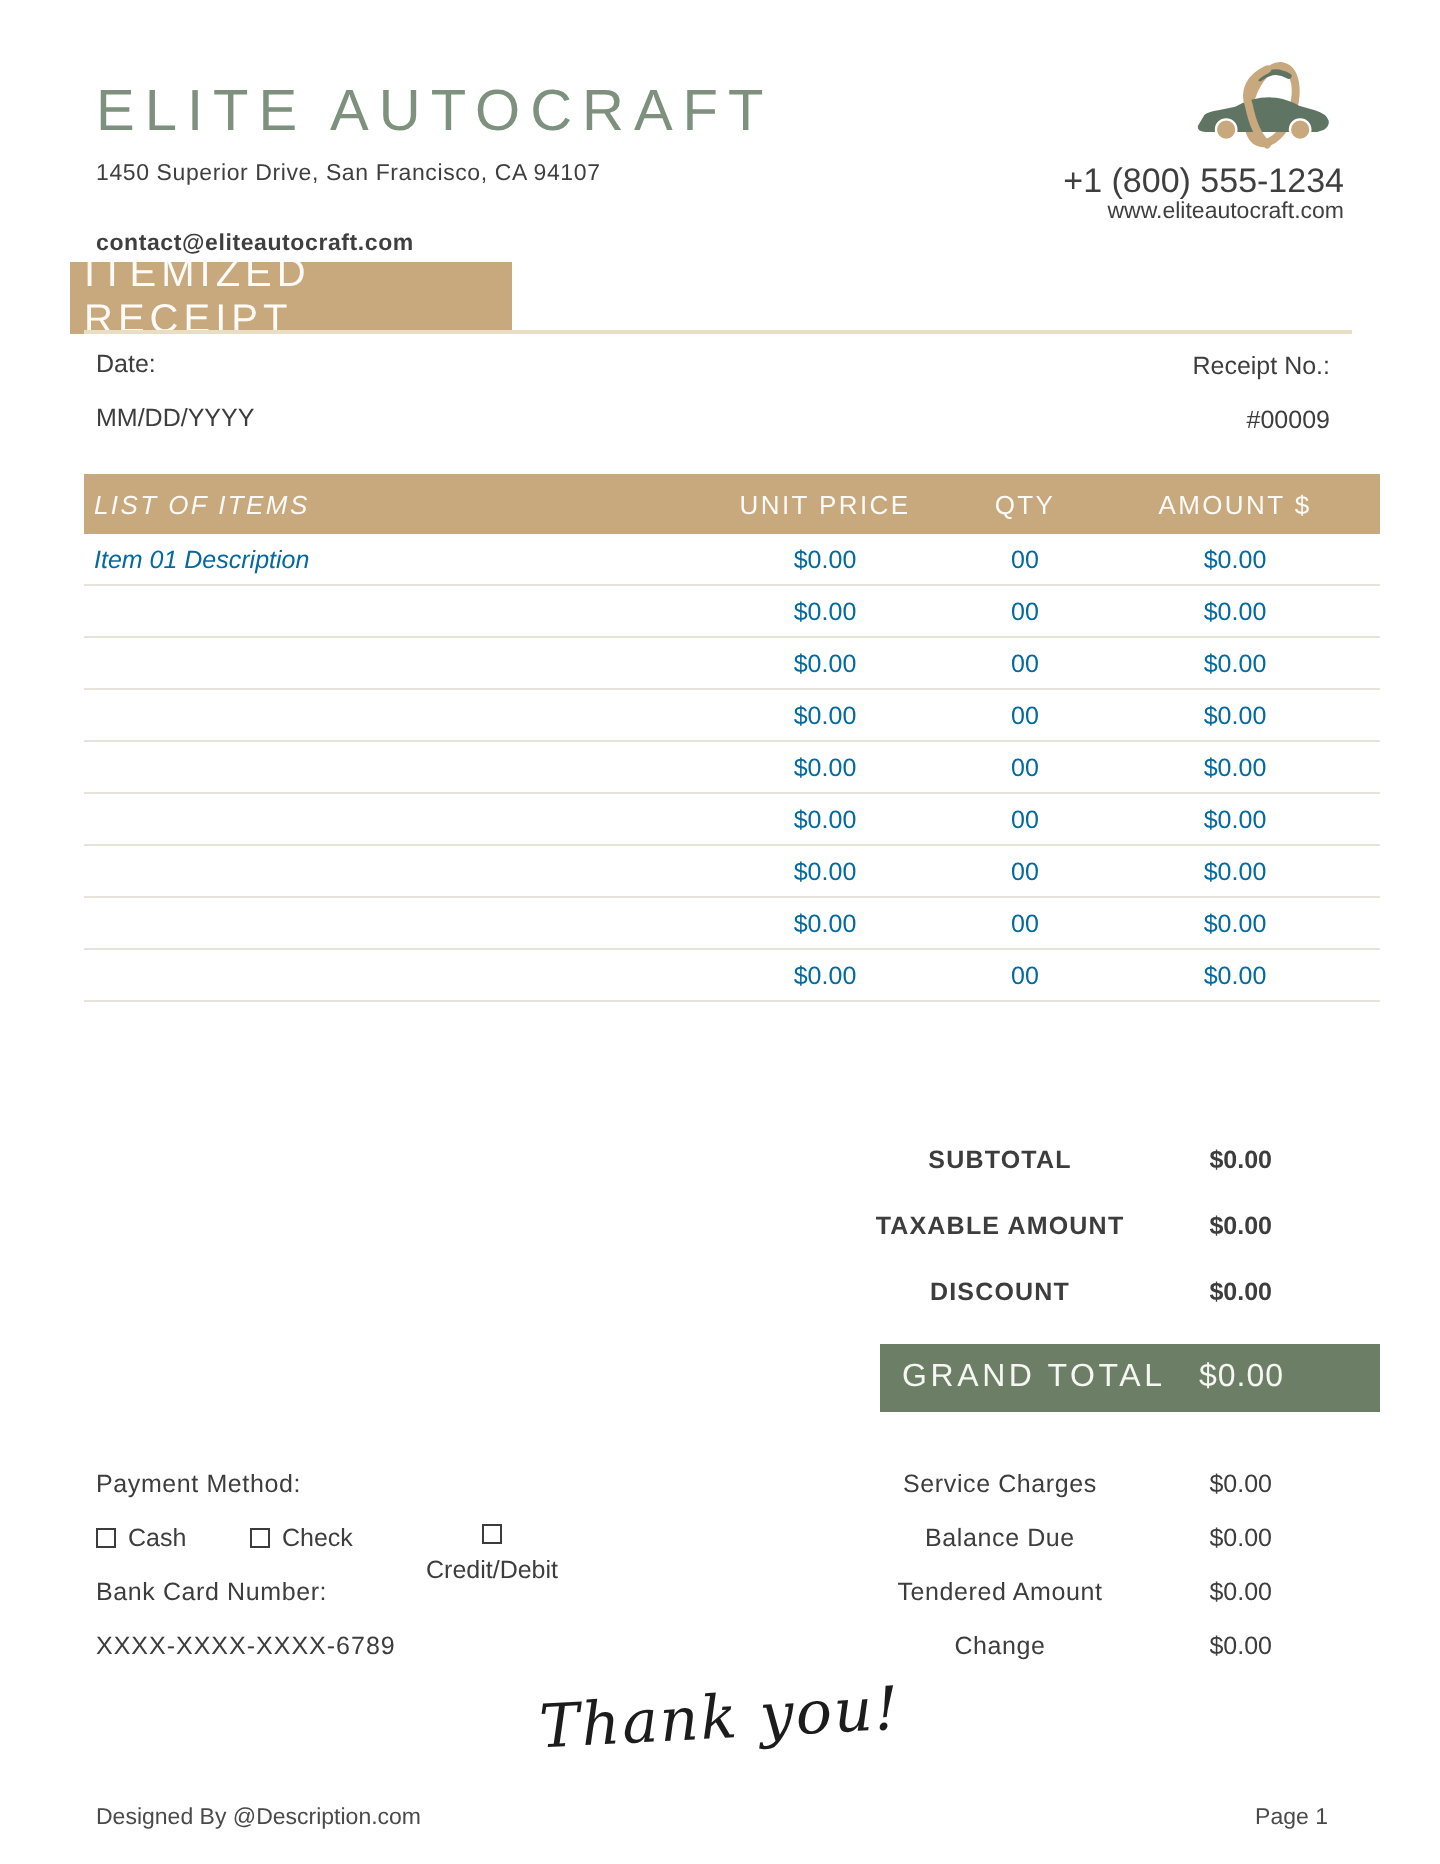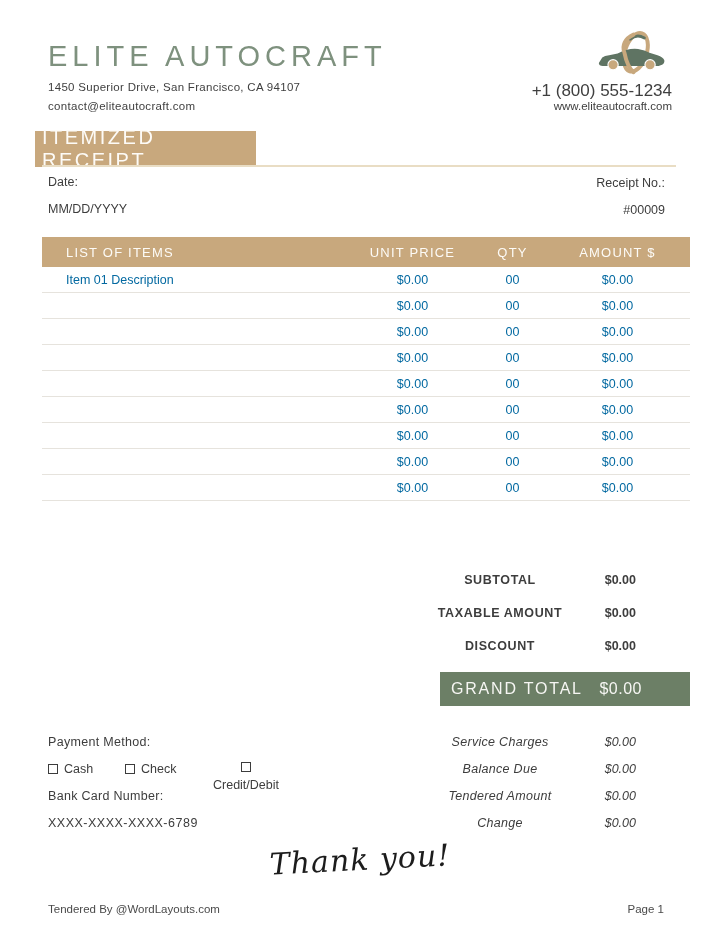--- a/index.html
+++ b/index.html
@@ -10,7 +10,7 @@
   
   .company-name { position:absolute; left:48px; top:40px; font-size:29px; letter-spacing:5px; color:#7e917e; font-weight:400; }
   .company-address { position:absolute; left:48px; top:81px; font-size:11.5px; color:#3f3f3f; letter-spacing:.3px; }
-  .company-email { position:absolute; left:48px; top:100px; font-size:11.5px; color:#3f3f3f; letter-spacing:.3px; }
+  .company-email { position:absolute; left:48px; top:116px; font-size:11.5px; color:#3f3f3f; letter-spacing:.3px;font-weight:bold; }
   .logo-wrap { position:absolute; left:596px; top:27px; width:74px; height:54px; }
   .company-phone { position:absolute; right:48px; top:81px; font-size:17px; color:#3f3f3f; text-align:right; }
   .company-website { position:absolute; right:48px; top:100px; font-size:11.5px; color:#3f3f3f; text-align:left; }

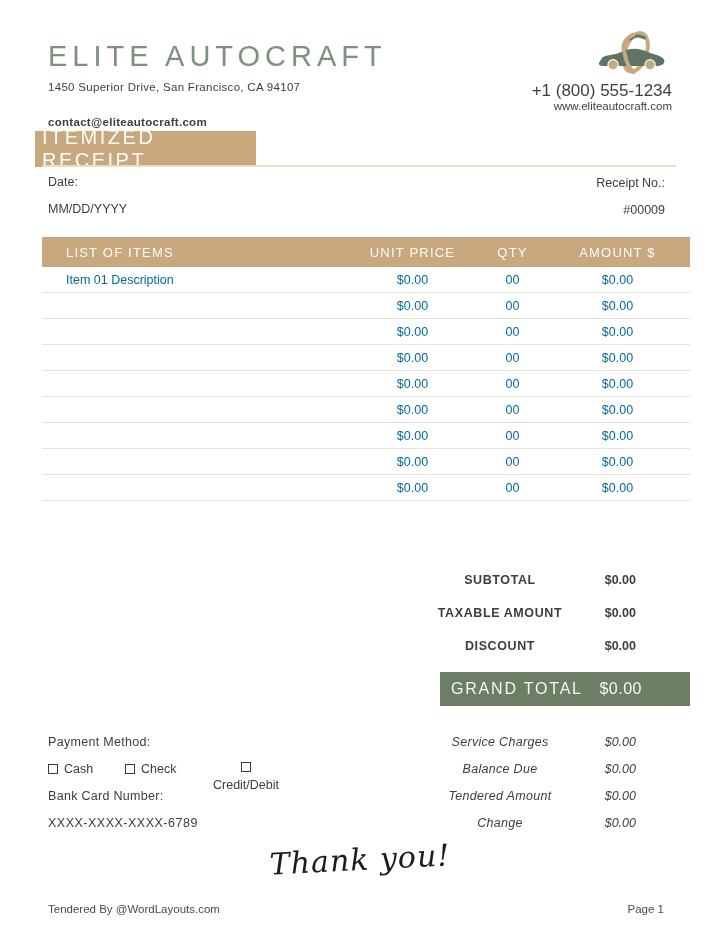--- a/index.html
+++ b/index.html
@@ -33,7 +33,7 @@
            font-size:13px; letter-spacing:1.2px; font-weight:500; padding-right:15px; }
   .trow  { height:26px; display:flex; align-items:center; font-size:12.5px; color:#0369a1;
            border-bottom:1px solid #e6e3dd; padding-right:15px; }
-  .c-item  { flex:1; padding-left:24px; }
+  .c-item  { flex:1; padding-left:5px;font-style:italic; }
   .c-price { width:105px; text-align:center; }
   .c-qty   { width:95px; text-align:center; }
   .c-amt   { width:115px; text-align:center; }

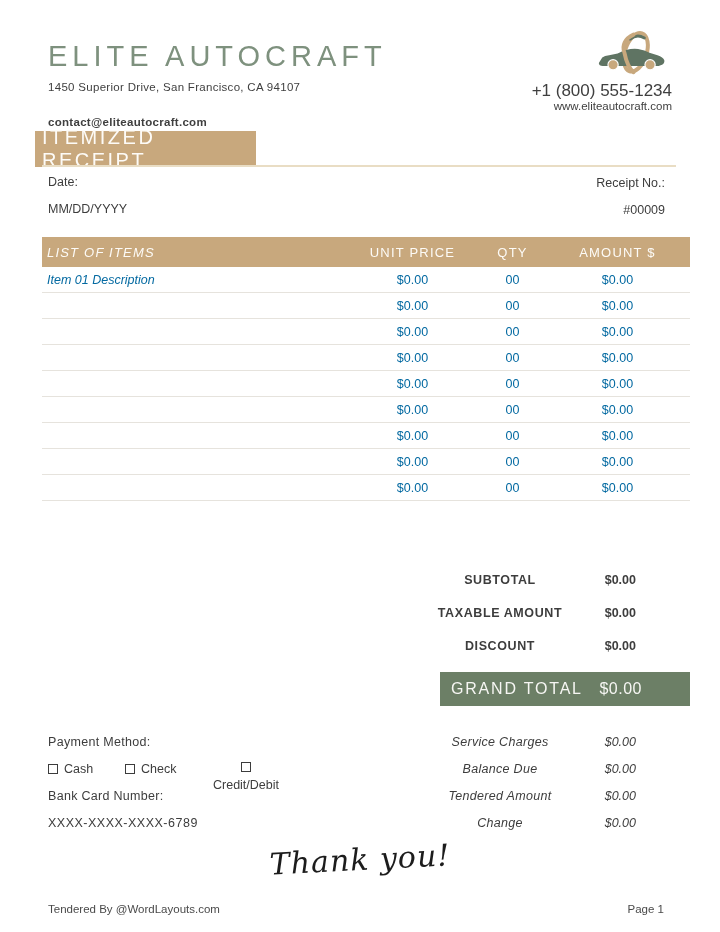--- a/index.html
+++ b/index.html
@@ -56,7 +56,7 @@
   .card-value { position:absolute; left:48px; top:816px; font-size:12.5px; letter-spacing:.5px; }
 
   
-  .ext-row { position:absolute; left:0; width:720px; height:27px;font-style:italic; }
+  .ext-row { position:absolute; left:0; width:720px; height:27px; }
   .ext-label { position:absolute; left:410px; width:180px; text-align:center; font-size:12.5px; letter-spacing:.3px; }
   .ext-value { position:absolute; right:84px; font-size:12.5px; }
 

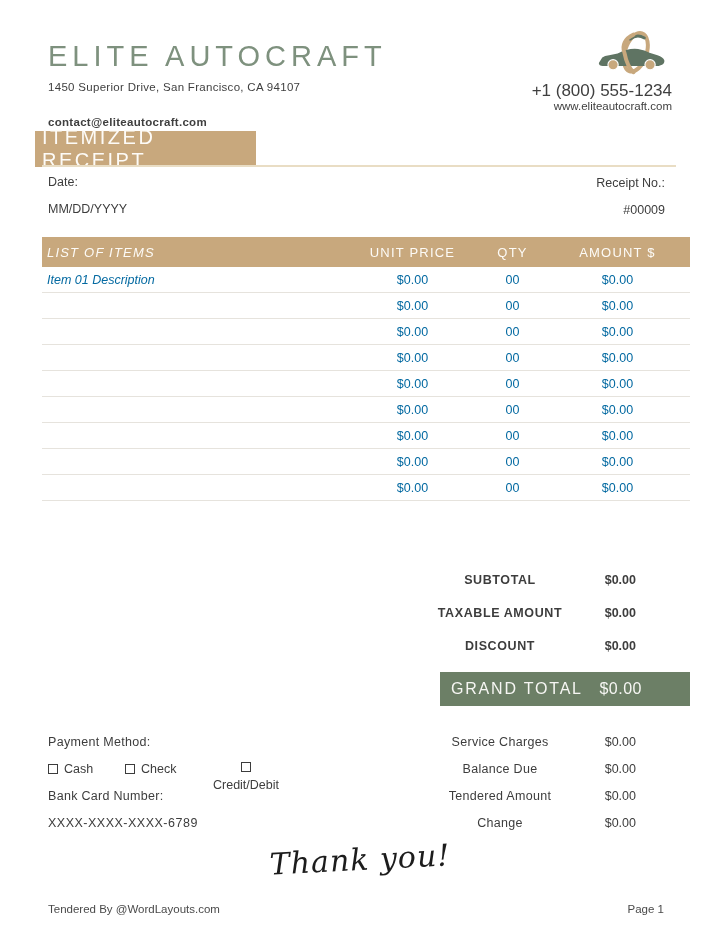--- a/index.html
+++ b/index.html
@@ -213,7 +213,7 @@
   </div>
 
   <div class="thanks">Thank you!</div>
-  <div class="foot-left">Tendered By @WordLayouts.com</div>
+  <div class="foot-left">Designed By @Description.com</div>
   <div class="foot-right">Page 1</div>
 
 </div>

